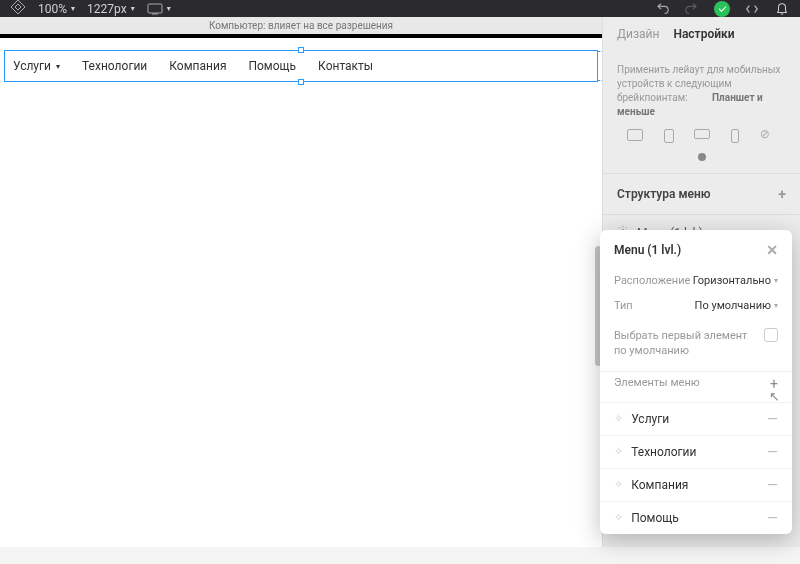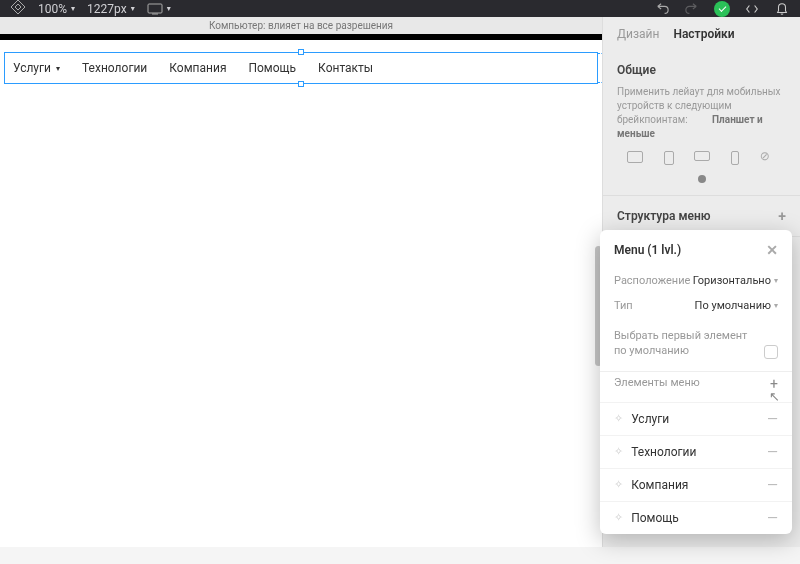--- a/index.html
+++ b/index.html
@@ -22,7 +22,7 @@
 
 .main { display: flex; height: calc(100% - 34px); }
 .canvas-wrap { flex: 1; background: #fff; position: relative; overflow: hidden; }
-.breakpoint-bar { background: #e8e8e8; color: #777; font-size: 10px; text-align: center; padding: 3px 0; border-bottom: 6px solid #000000; }
+.breakpoint-bar { background: #e8e8e8; color: #777; font-size: 10px; text-align: center; padding: 3px 0; border-bottom: 4px solid #000000; }
 .canvas { padding: 12px 4px 0 4px; position: relative; }
 .selected-nav { position: relative; background: #fff; border: 1px solid #2b9cff; padding: 8px 8px; display: flex; gap: 22px; font-size: 12px; color: #333; }
 

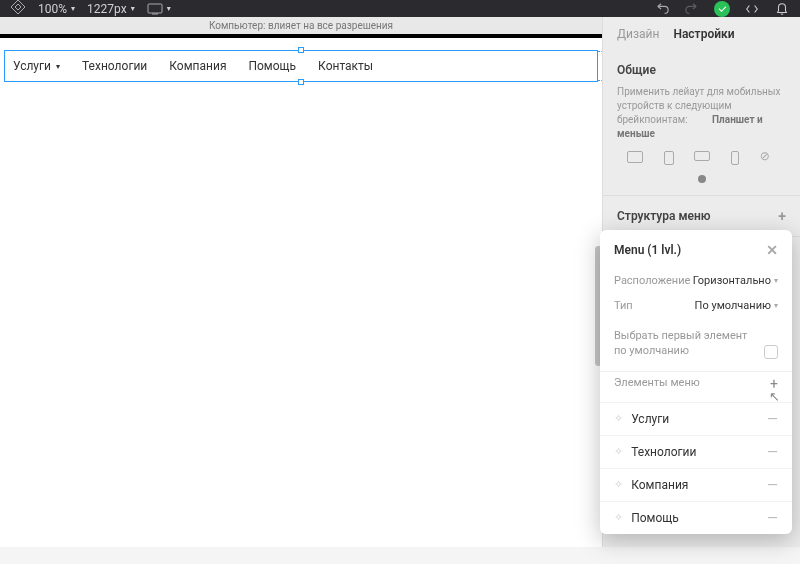--- a/index.html
+++ b/index.html
@@ -157,7 +157,6 @@
       <span class="panel-tab active">Настройки</span>
     </div>
     <div class="section">
-      <div class="section-title">Общие</div>
       <div class="section-hint">
         <span>Применить лейаут для мобильных устройств к следующим брейкпоинтам: </span><b>Планшет и меньше</b>
       </div>

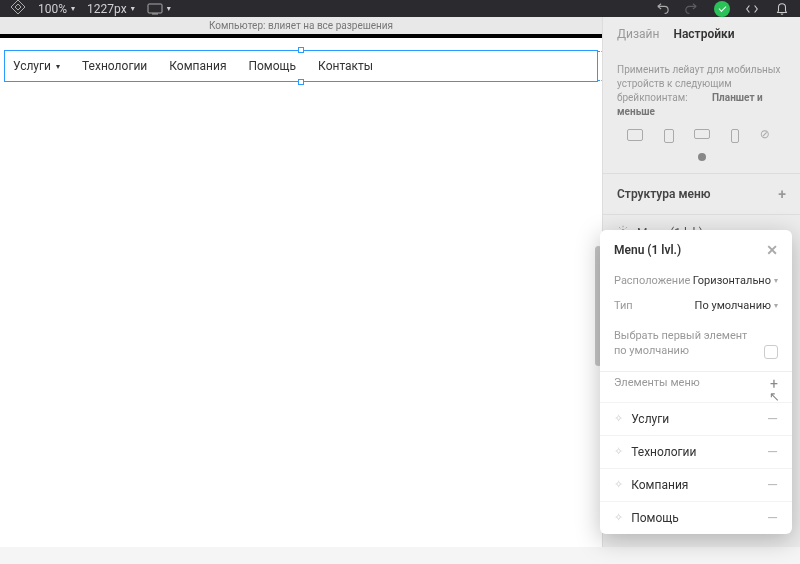--- a/index.html
+++ b/index.html
@@ -63,7 +63,7 @@
 .prop-row { display: flex; justify-content: space-between; align-items: center; padding: 6px 14px; font-size: 11px; }
 .prop-row .label { color: #999; }
 .prop-row .value { color: #333; display: flex; align-items: center; gap: 3px; }
-.check-row { padding: 10px 14px 12px; display: flex; justify-content: space-between; align-items: flex-end; gap: 10px; }
+.check-row { padding: 10px 14px 12px; display: flex; justify-content: space-between; align-items: flex-start; gap: 10px; }
 .check-row .text { color: #999; font-size: 11px; line-height: 1.4; flex: 1; }
 .checkbox { width: 14px; height: 14px; border: 1px solid #ccc; border-radius: 3px; flex-shrink: 0; }
 .divider { height: 1px; background: #eee; }

